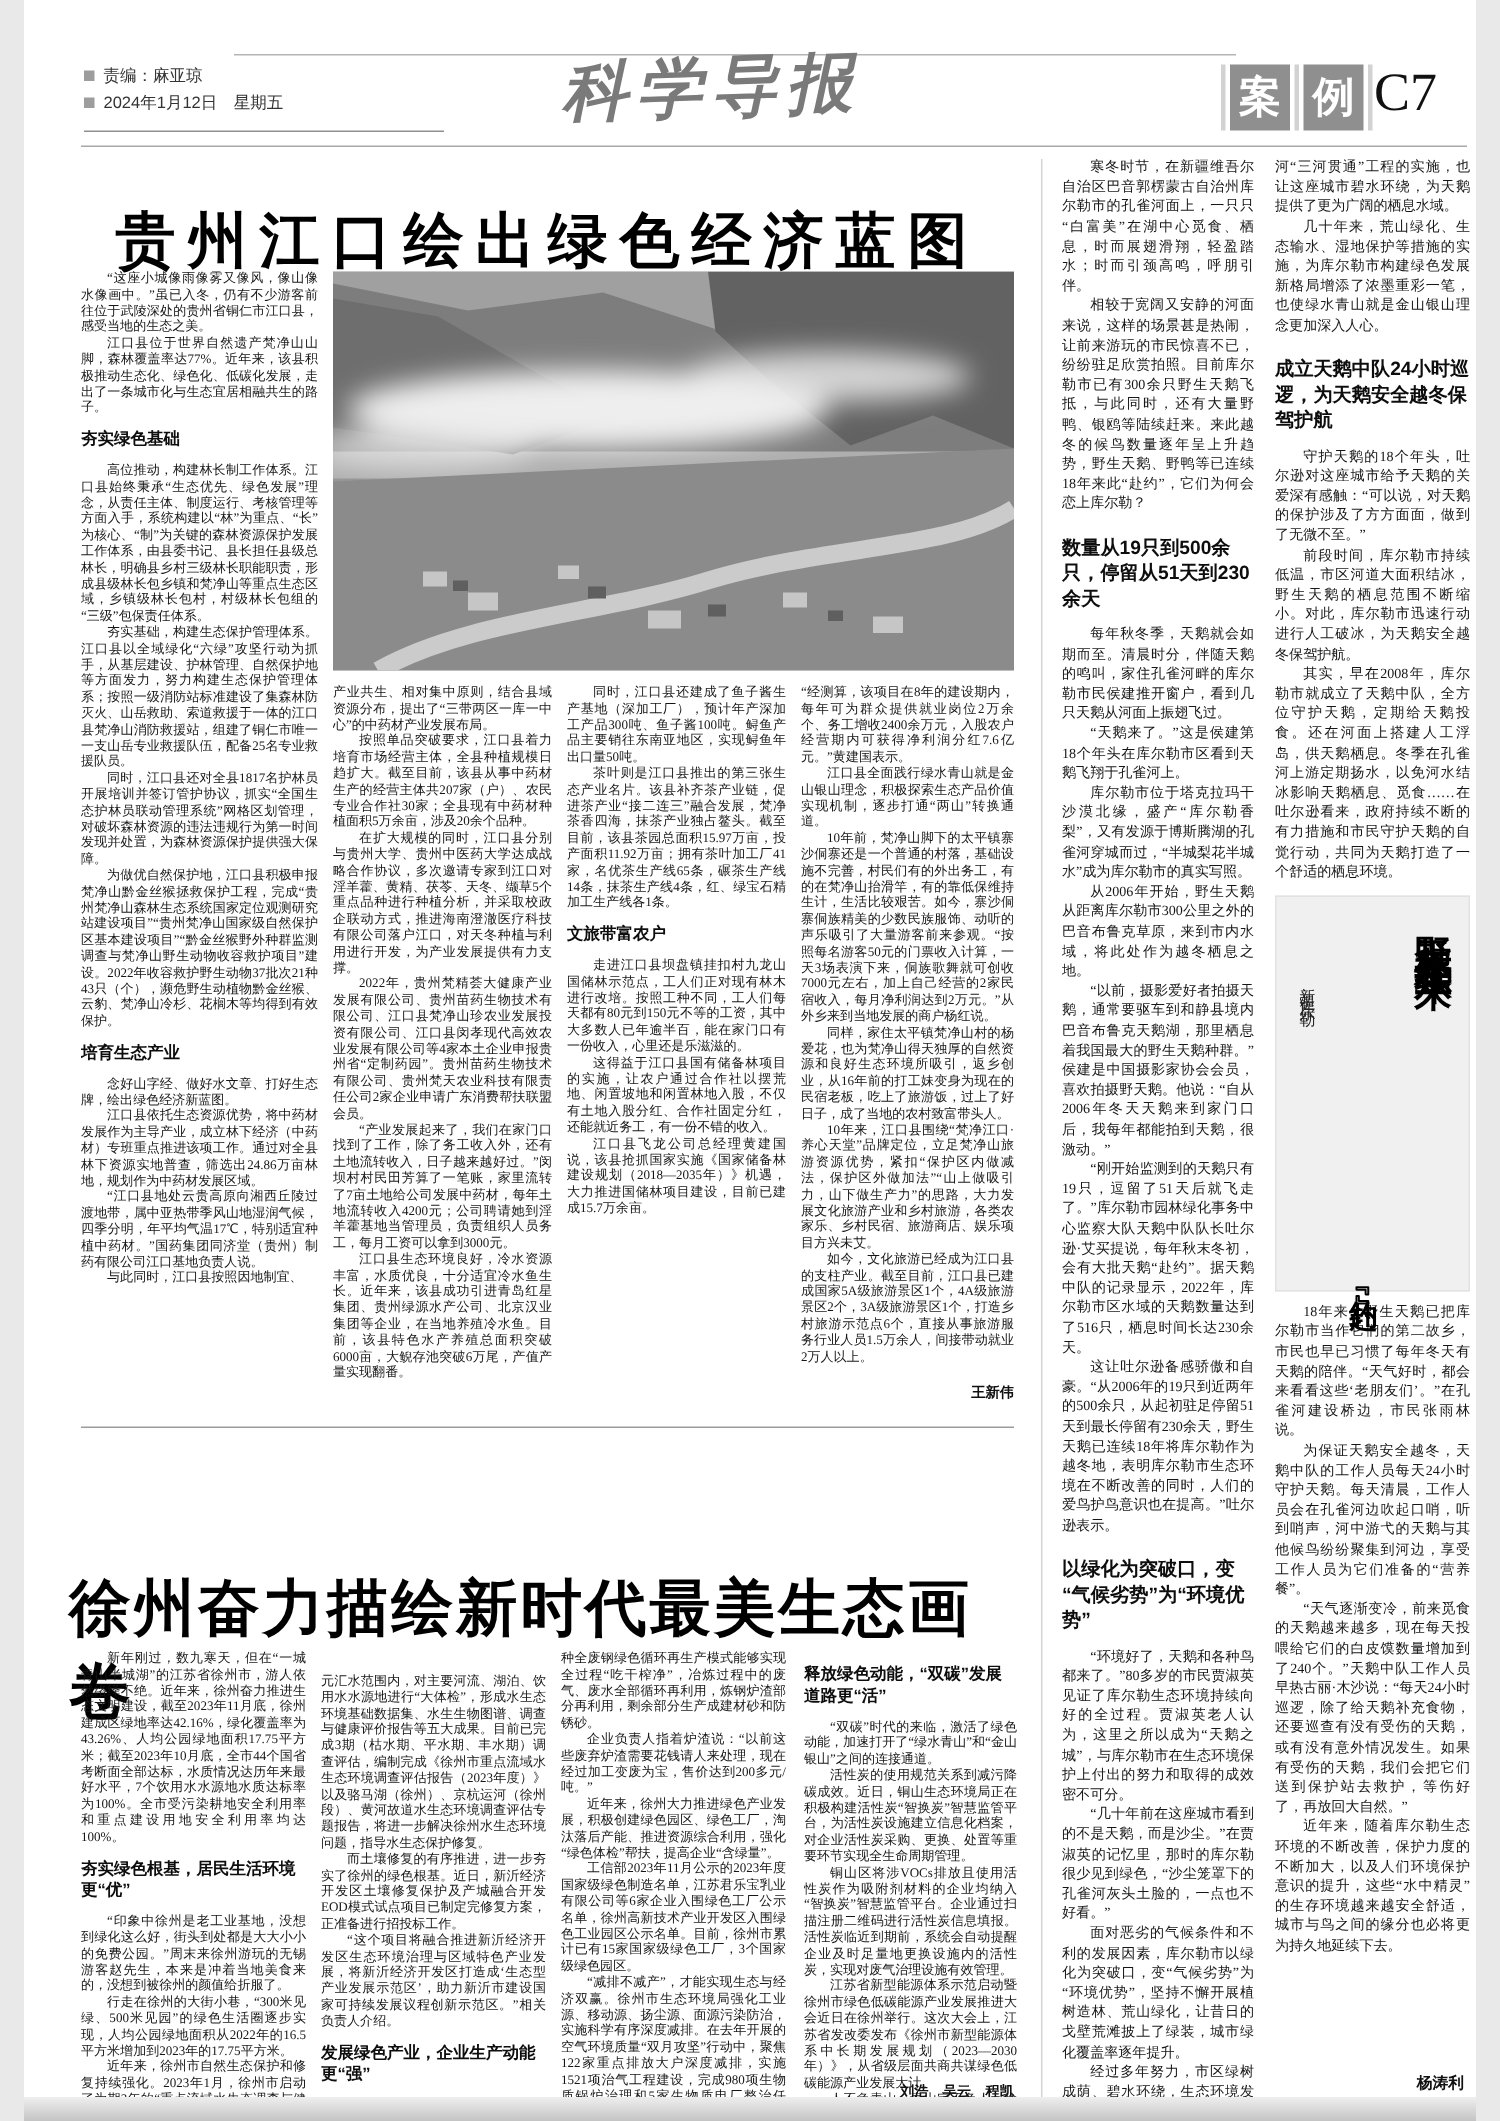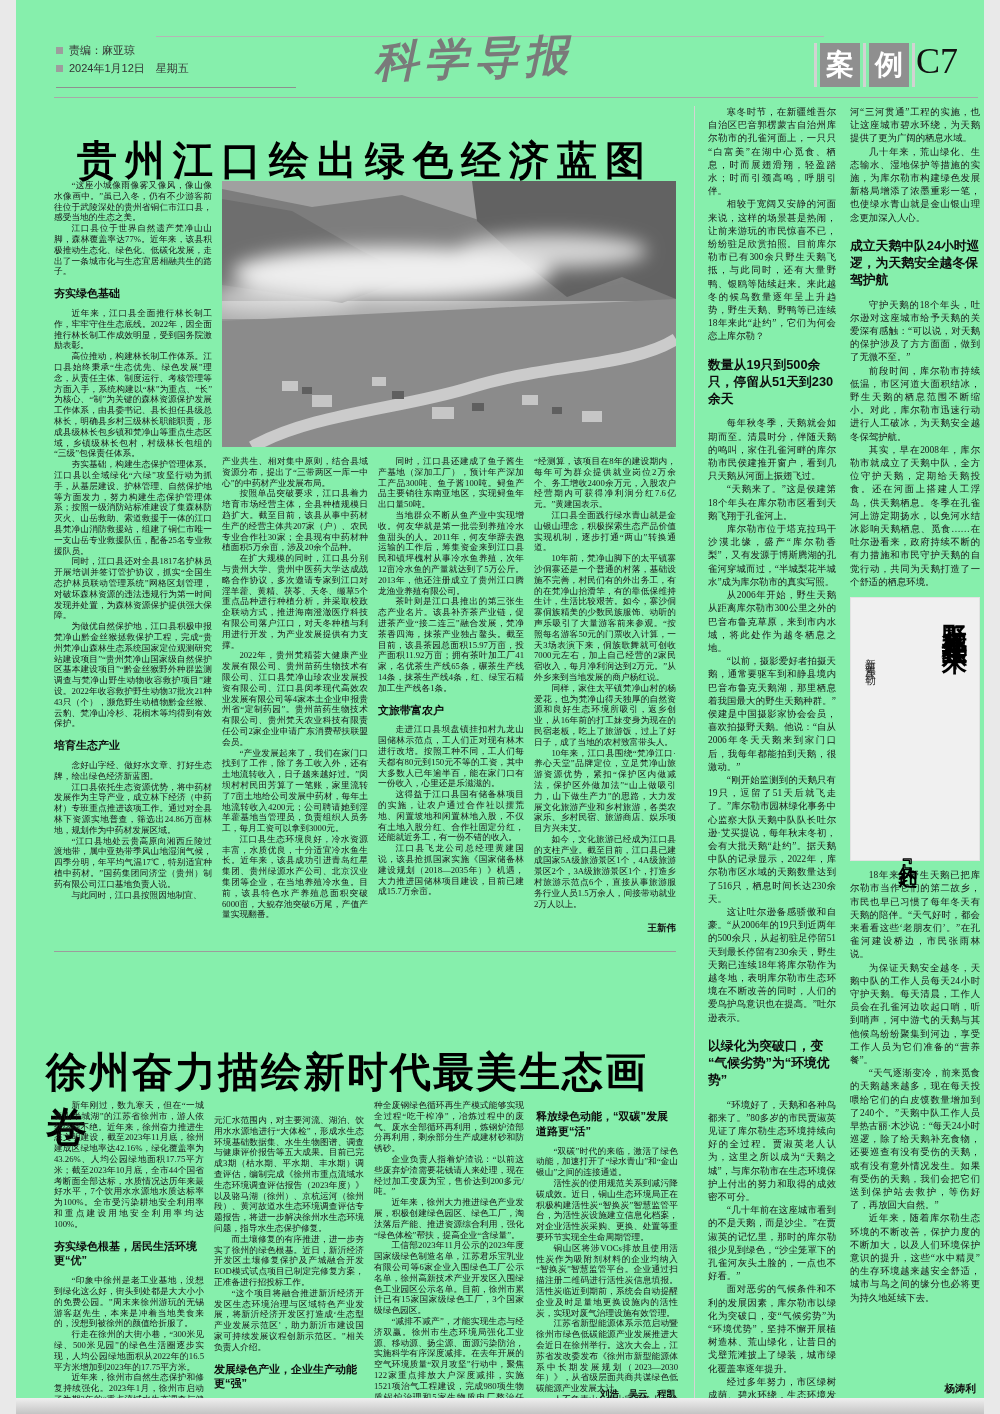--- a/index.html
+++ b/index.html
@@ -3,7 +3,7 @@
 <meta charset="utf-8">
 <style>
   html,body{margin:0;padding:0;background:#e9e9e9;}
-  .page{position:relative;width:968px;height:1414px;margin:0 auto;background:#86efac;
+  .page{position:relative;width:968px;height:1414px;margin:0 auto;background:#ffffff;
         font-family:"Liberation Serif",serif;color:#1a1a1a;overflow:hidden;}
   
   .mast-left{position:absolute;left:40px;top:40px;width:240px;font-family:"Liberation Sans",sans-serif;

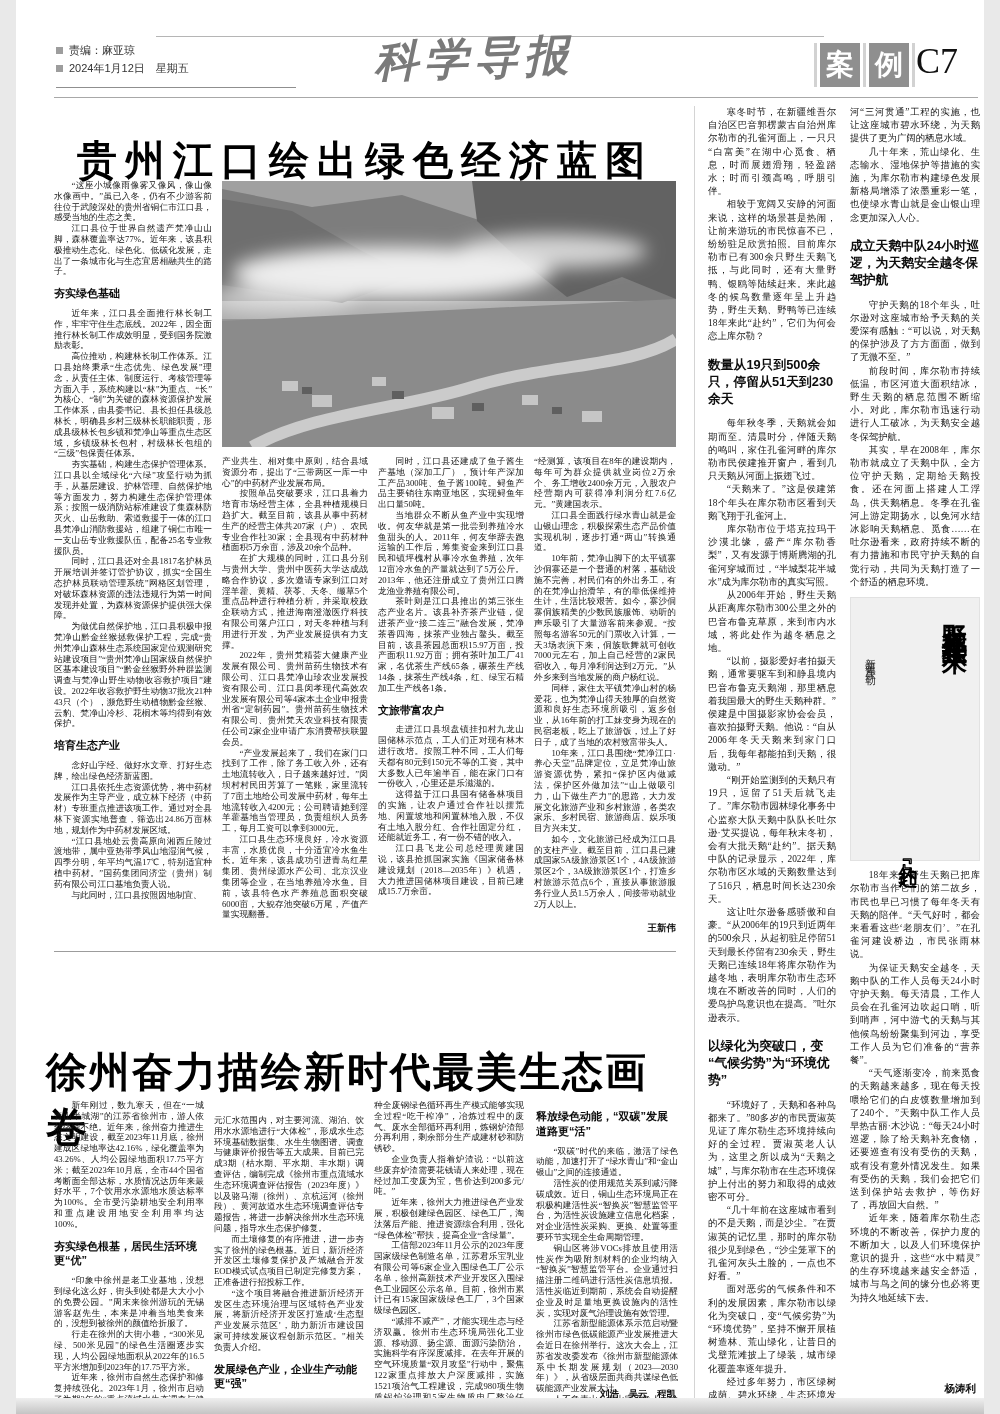--- a/index.html
+++ b/index.html
@@ -101,7 +101,6 @@
       <p class="para">“这座小城像雨像雾又像风，像山像水像画中。”虽已入冬，仍有不少游客前往位于武陵深处的贵州省铜仁市江口县，感受当地的生态之美。</p>
       <p class="para">江口县位于世界自然遗产梵净山山脚，森林覆盖率达77%。近年来，该县积极推动生态化、绿色化、低碳化发展，走出了一条城市化与生态宜居相融共生的路子。</p>
       <h3 class="subhead">夯实绿色基础</h3>
-      <p class="para">近年来，江口县全面推行林长制工作，牢牢守住生态底线。2022年，因全面推行林长制工作成效明显，受到国务院激励表彰。</p>
       <p class="para">高位推动，构建林长制工作体系。江口县始终秉承“生态优先、绿色发展”理念，从责任主体、制度运行、考核管理等方面入手，系统构建以“林”为重点、“长”为核心、“制”为关键的森林资源保护发展工作体系，由县委书记、县长担任县级总林长，明确县乡村三级林长职能职责，形成县级林长包乡镇和梵净山等重点生态区域，乡镇级林长包村，村级林长包组的“三级”包保责任体系。</p>
       <p class="para">夯实基础，构建生态保护管理体系。江口县以全域绿化“六绿”攻坚行动为抓手，从基层建设、护林管理、自然保护地等方面发力，努力构建生态保护管理体系；按照一级消防站标准建设了集森林防灭火、山岳救助、索道救援于一体的江口县梵净山消防救援站，组建了铜仁市唯一一支山岳专业救援队伍，配备25名专业救援队员。</p>
       <p class="para">同时，江口县还对全县1817名护林员开展培训并签订管护协议，抓实“全国生态护林员联动管理系统”网格区划管理，对破坏森林资源的违法违规行为第一时间发现并处置，为森林资源保护提供强大保障。</p>

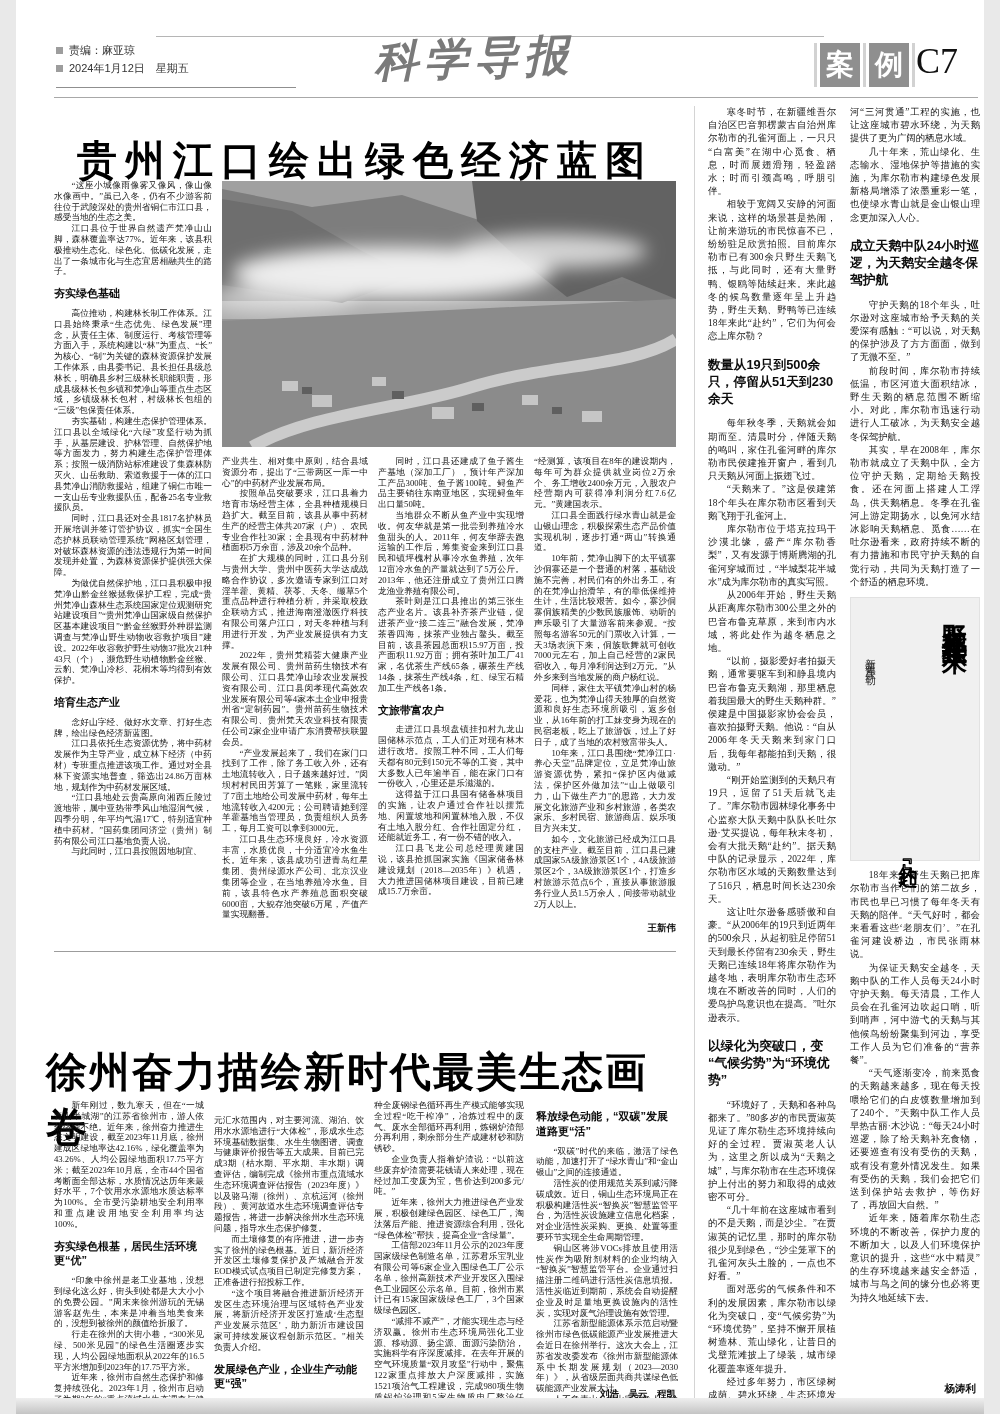--- a/index.html
+++ b/index.html
@@ -157,7 +157,6 @@
     </div>
   <div class="a1-c a1-c3">
       <p class="para">同时，江口县还建成了鱼子酱生产基地（深加工厂），预计年产深加工产品300吨、鱼子酱100吨。鲟鱼产品主要销往东南亚地区，实现鲟鱼年出口量50吨。</p>
-      <p class="para">当地群众不断从鱼产业中实现增收。何友华就是第一批尝到养殖冷水鱼甜头的人。2011年，何友华辞去跑运输的工作后，筹集资金来到江口县民和镇坪槐村从事冷水鱼养殖，次年12亩冷水鱼的产量就达到了5万公斤。2013年，他还注册成立了贵州江口腾龙渔业养殖有限公司。</p>
       <p class="para">茶叶则是江口县推出的第三张生态产业名片。该县补齐茶产业链，促进茶产业“接二连三”融合发展，梵净茶香四海，抹茶产业独占鳌头。截至目前，该县茶园总面积15.97万亩，投产面积11.92万亩；拥有茶叶加工厂41家，名优茶生产线65条，碾茶生产线14条，抹茶生产线4条，红、绿宝石精加工生产线各1条。</p>
       <h3 class="subhead">文旅带富农户</h3>
       <p class="para">走进江口县坝盘镇挂扣村九龙山国储林示范点，工人们正对现有林木进行改培。按照工种不同，工人们每天都有80元到150元不等的工资，其中大多数人已年逾半百，能在家门口有一份收入，心里还是乐滋滋的。</p>

